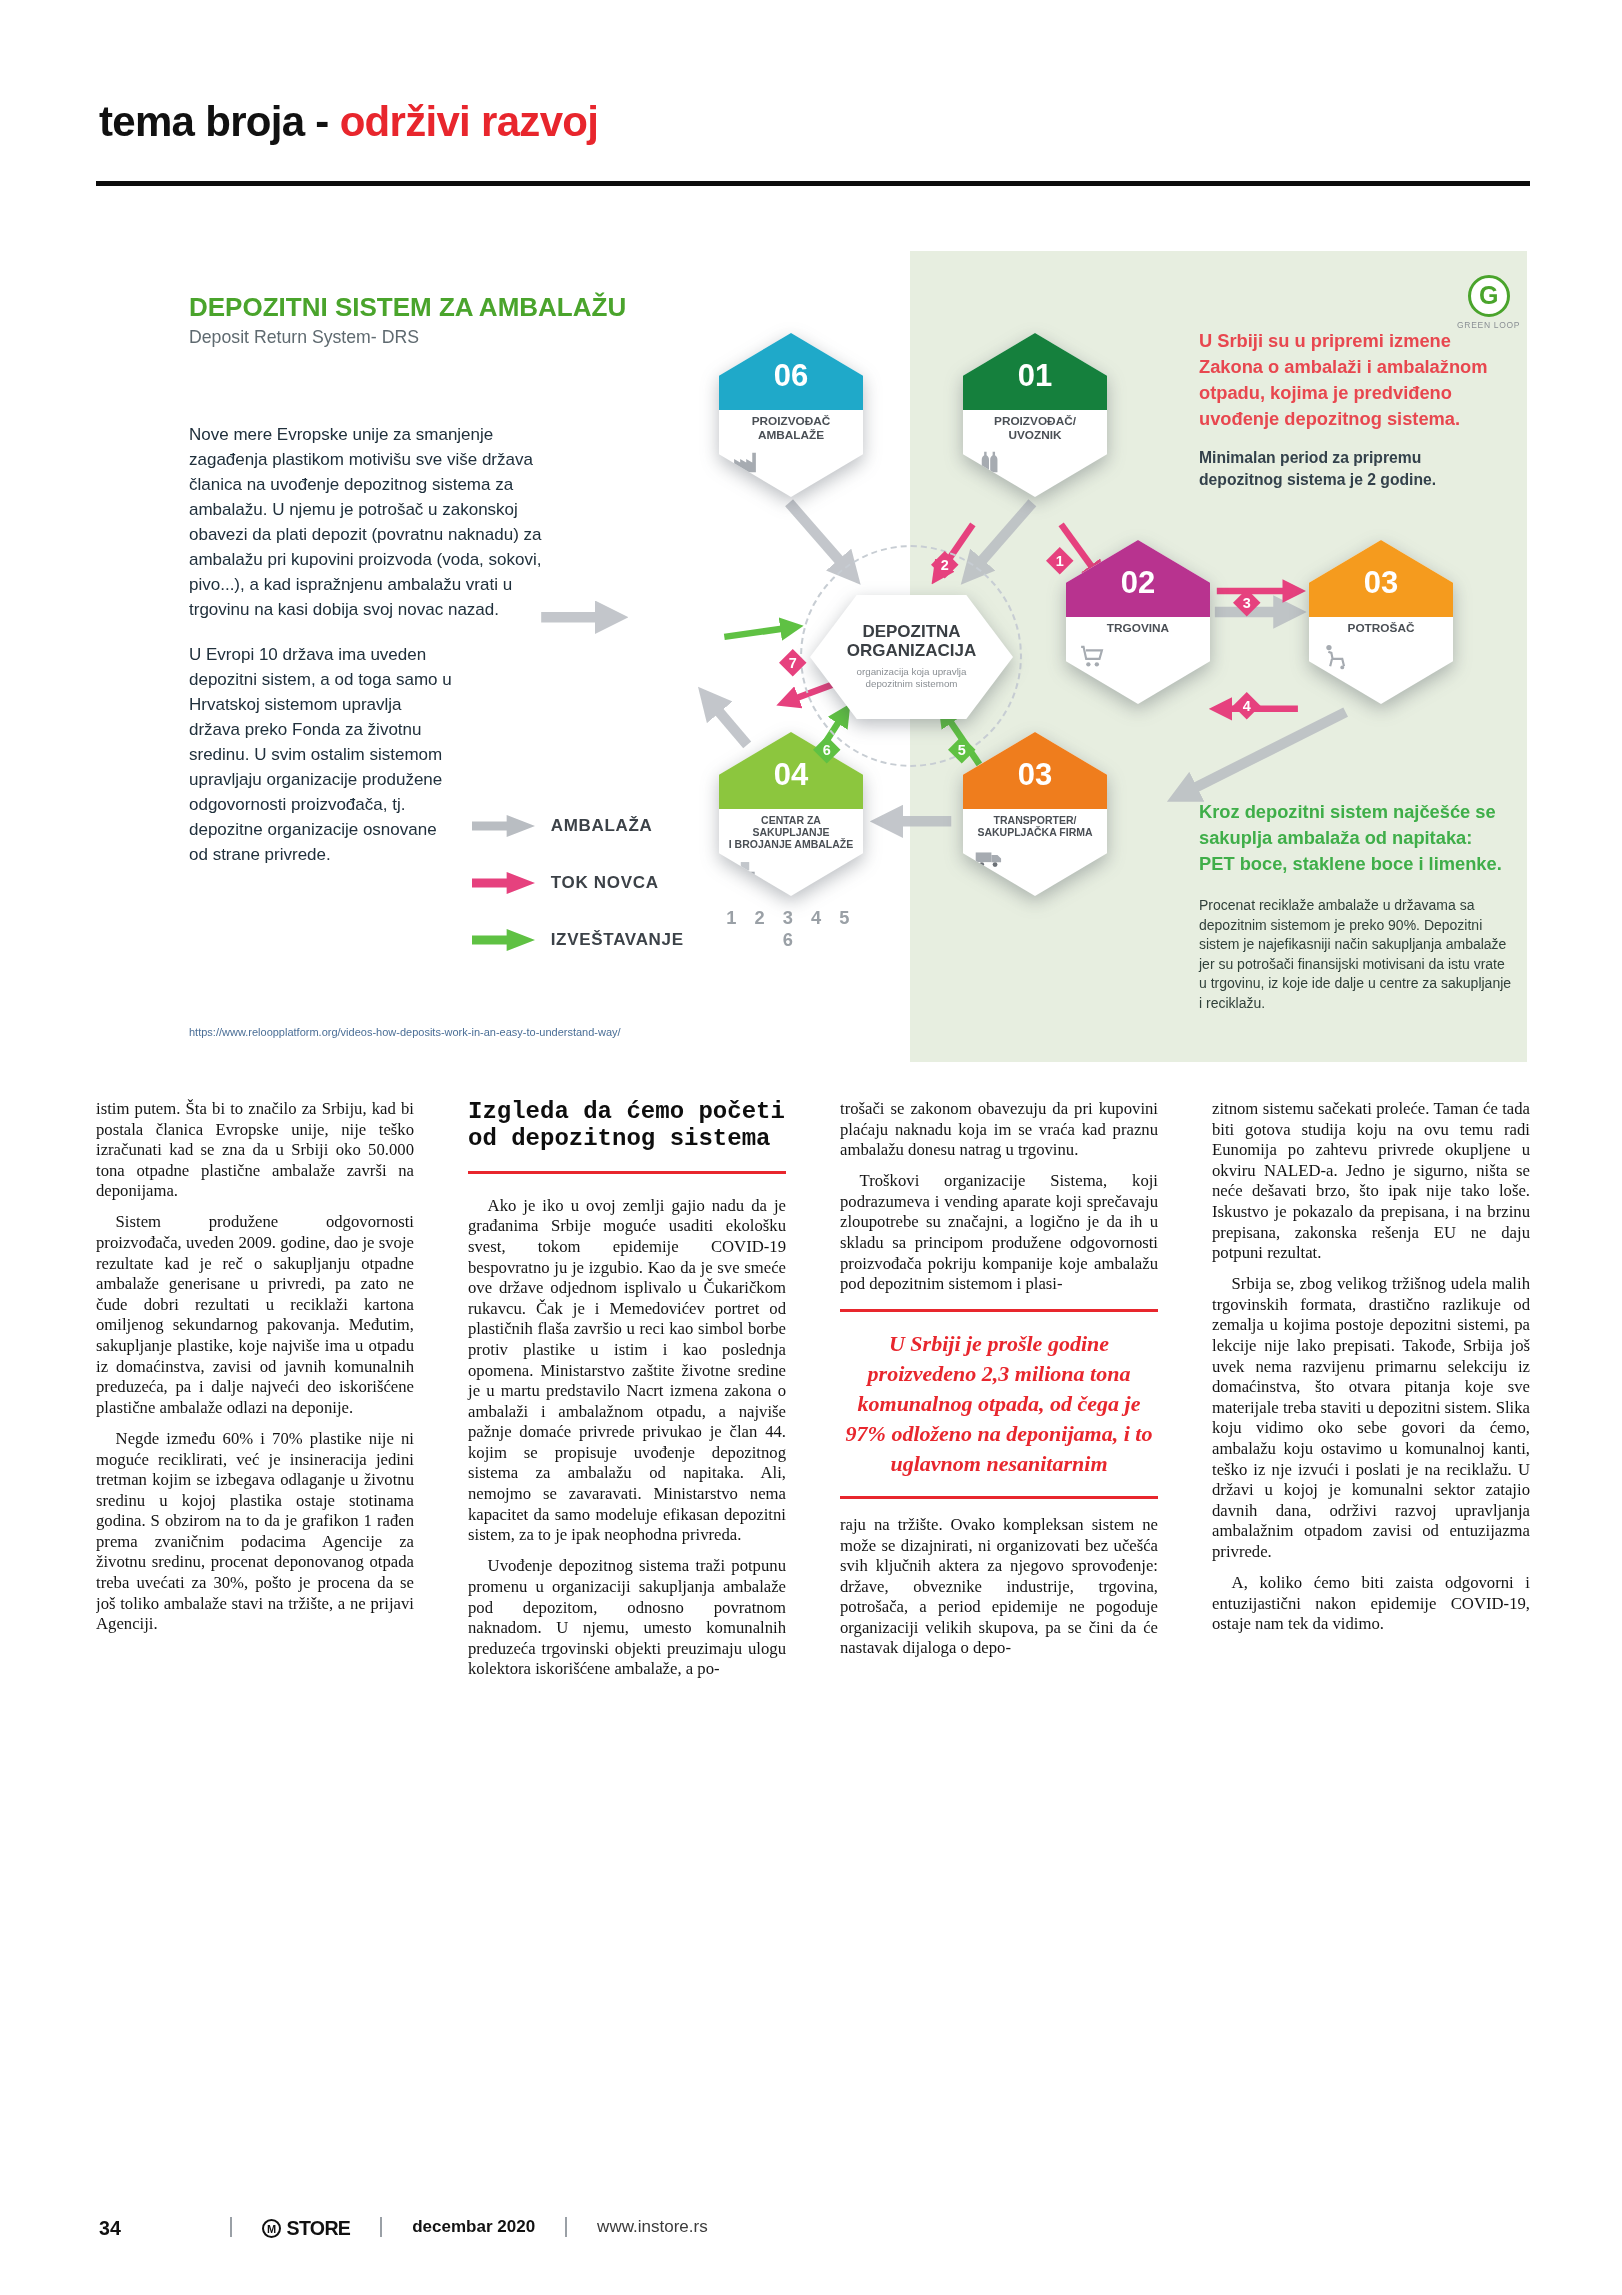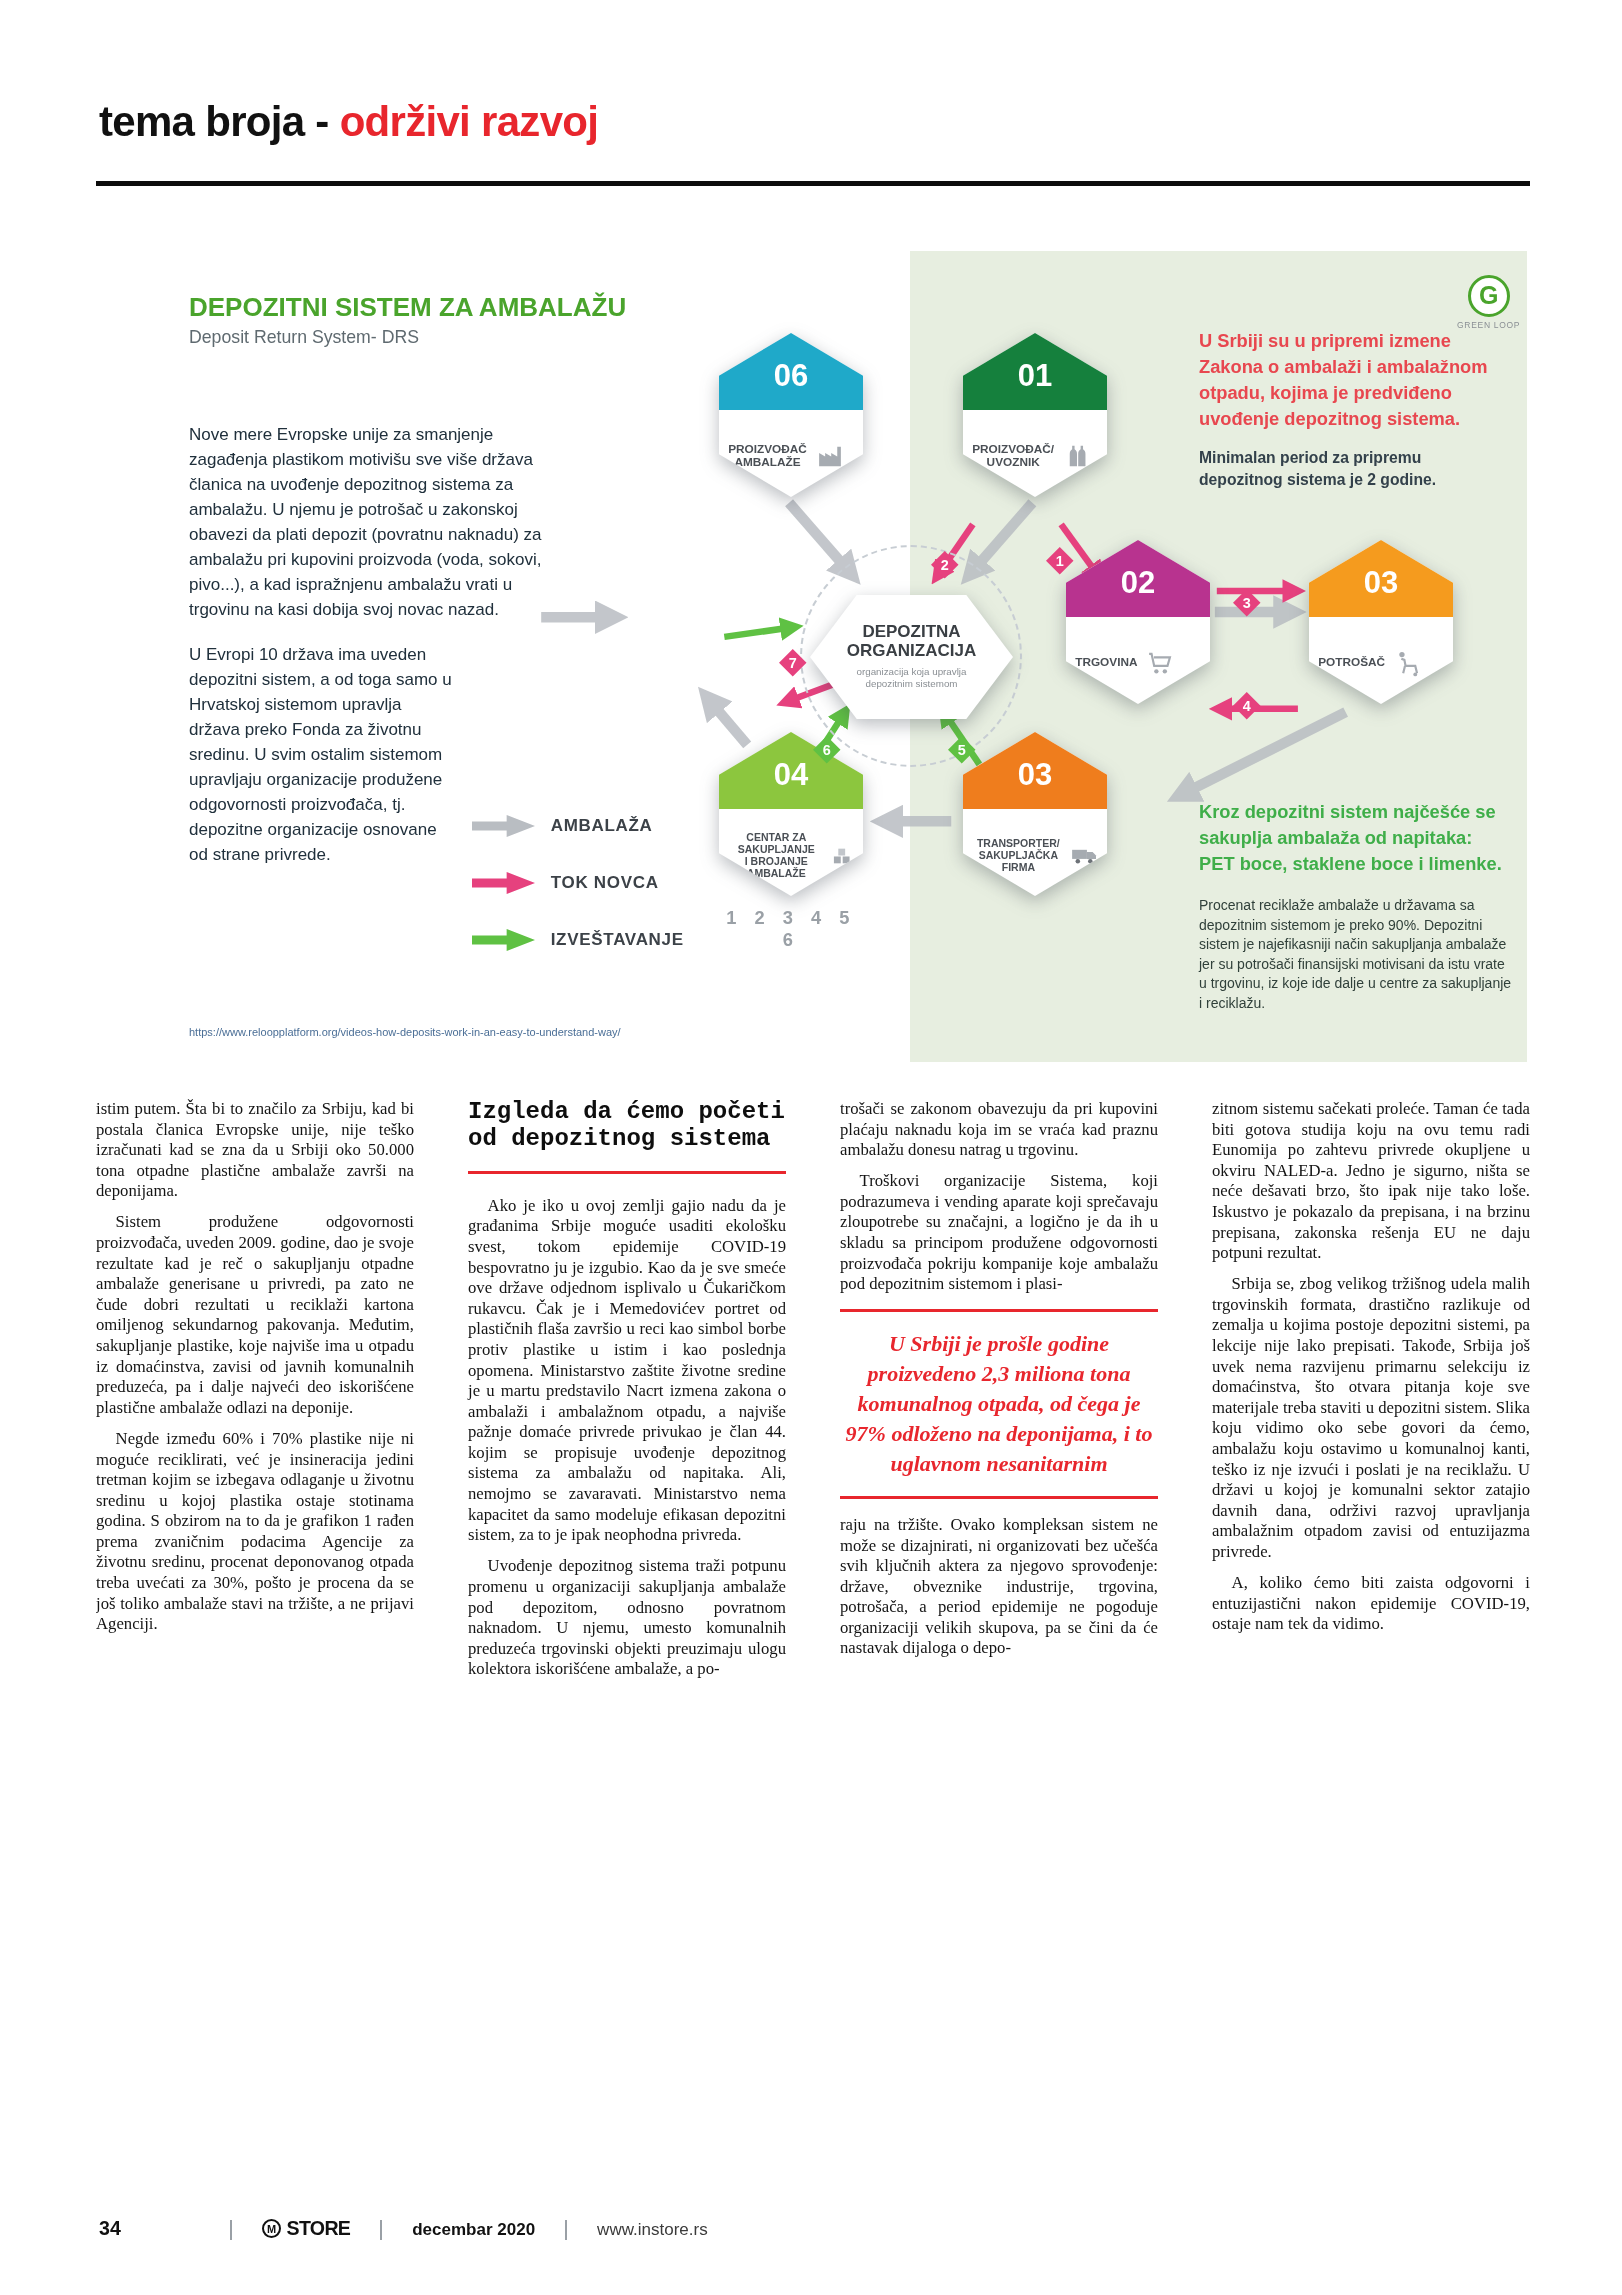--- a/index.html
+++ b/index.html
@@ -47,7 +47,7 @@
       display:flex; align-items:center; justify-content:center; }
   .node-num { font-size:31px; font-weight:bold; color:#fff; margin-top:9.2px; }
   .hex-body { position:absolute; left:0; top:47%; right:0; bottom:0;
-      display:flex; flex-direction:row; align-items:center; padding:5.2px 9.2px 0; gap:6px; }
+      display:flex; flex-direction:column; padding:5.2px 9.2px 0; gap:6px; }
   .node-label { font-size:11.8px; line-height:1.15; font-weight:bold; color:#4a4f55; text-align:center; white-space:pre-line; }
   .small-label .node-label { font-size:10.5px; }
   .node-icon { width:34px; height:29px; display:flex; align-items:center; justify-content:center; }

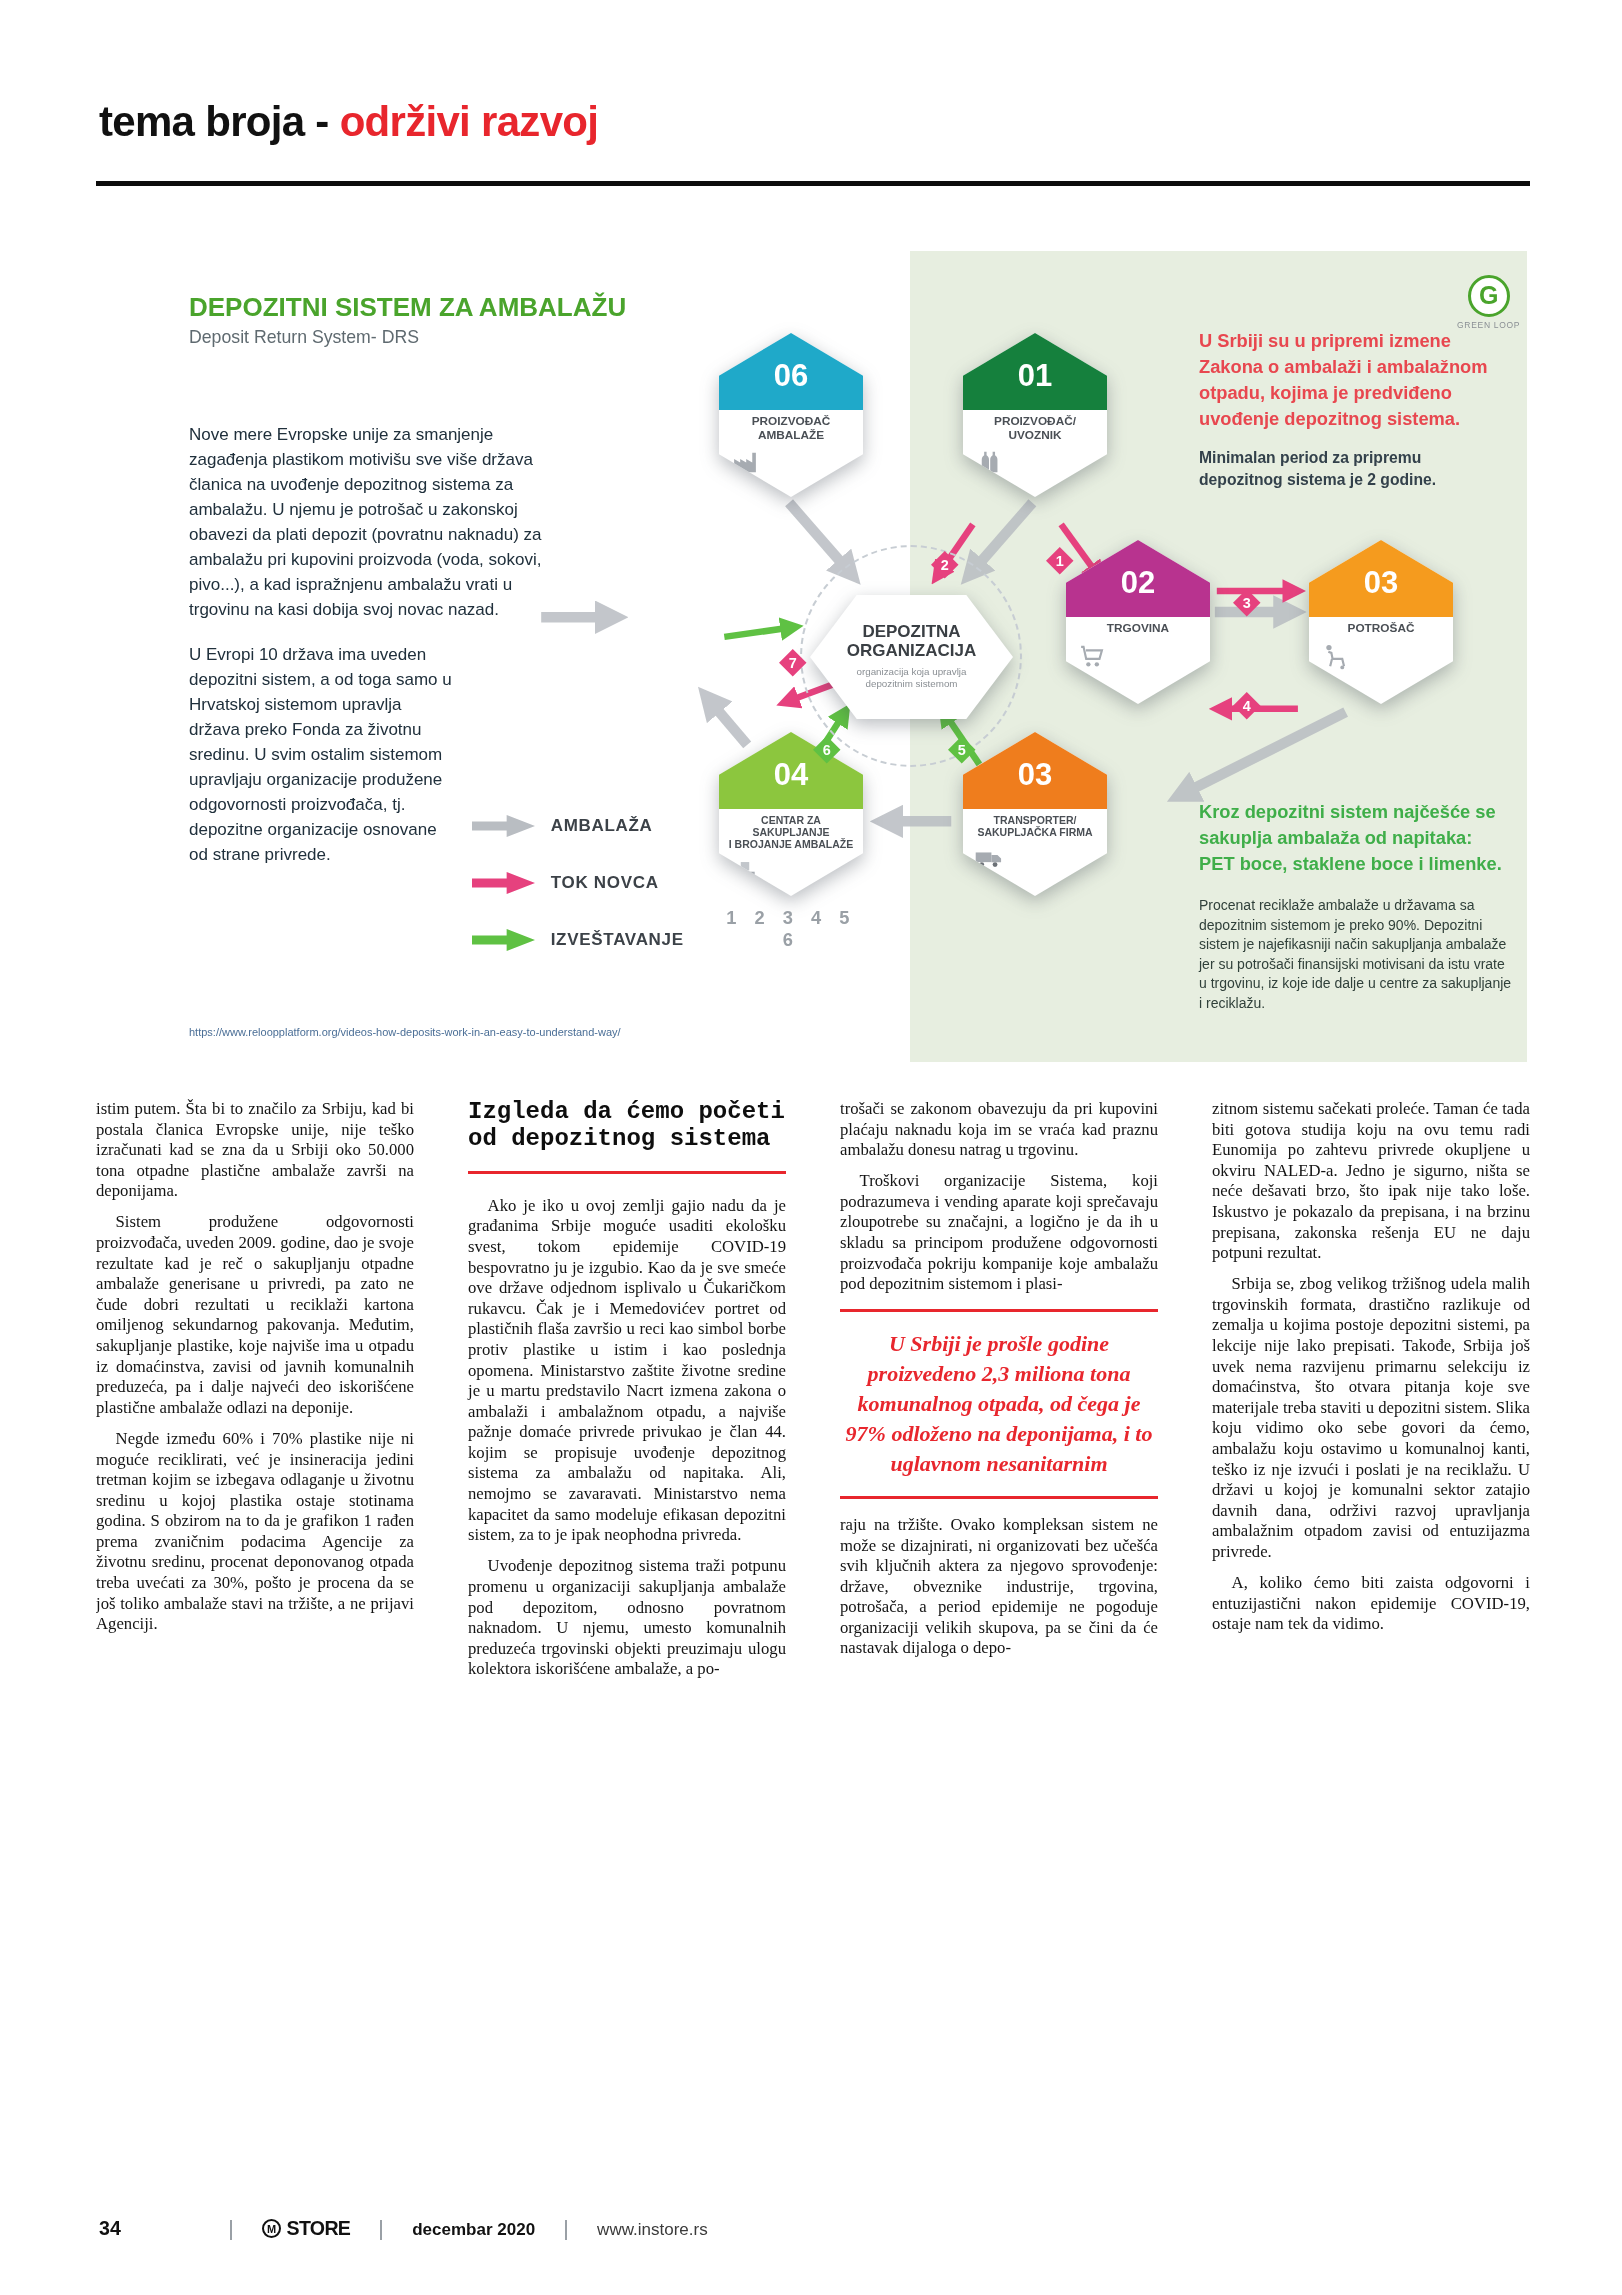--- a/index.html
+++ b/index.html
@@ -101,7 +101,7 @@
       color:#e8262d; font-size:22px; line-height:30px; font-weight:bold; font-style:italic; text-align:center; text-indent:0; }
 
   
-  .ftr { position:absolute; left:99px; top:2217px; display:flex; align-items:flex-end; gap:30px; }
+  .ftr { position:absolute; left:99px; top:2217px; display:flex; align-items:flex-start; gap:30px; }
   .ftr .pg { font-size:19.6px; font-weight:bold; color:#111; margin-right:79px; }
   .sep { width:2px; height:19.6px; background:#9aa0a6; }
   .brand { display:flex; align-items:center; gap:5.2px; }

